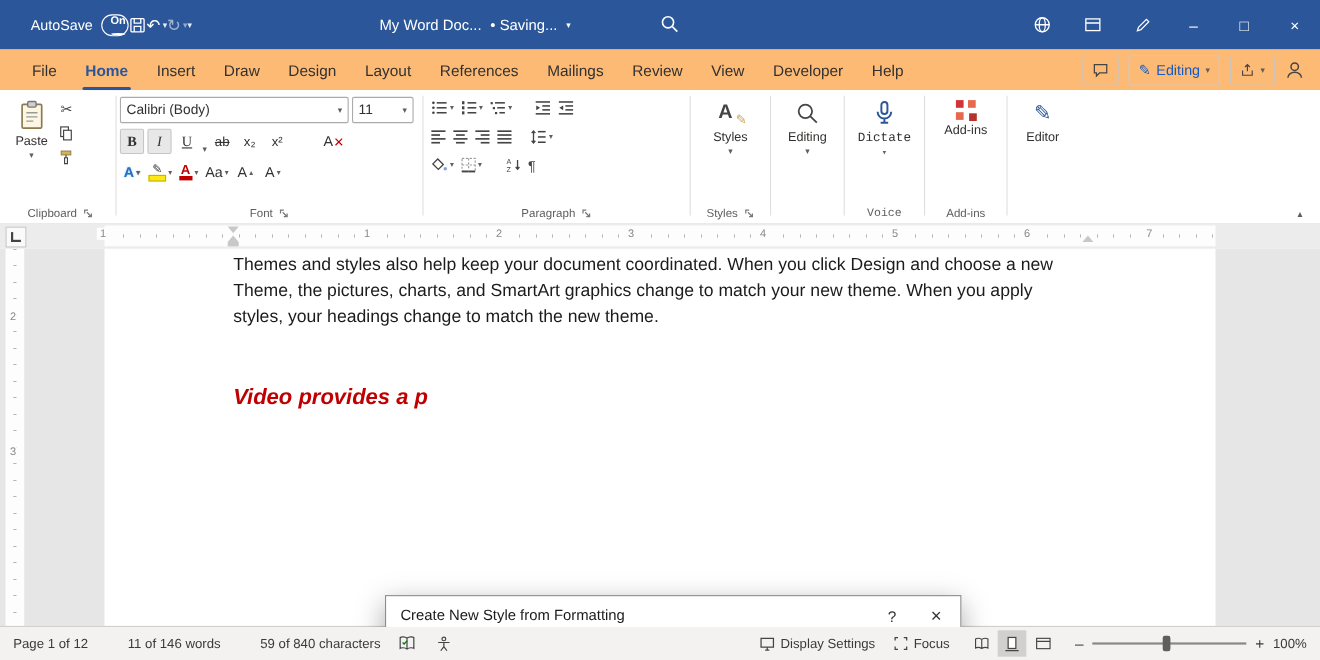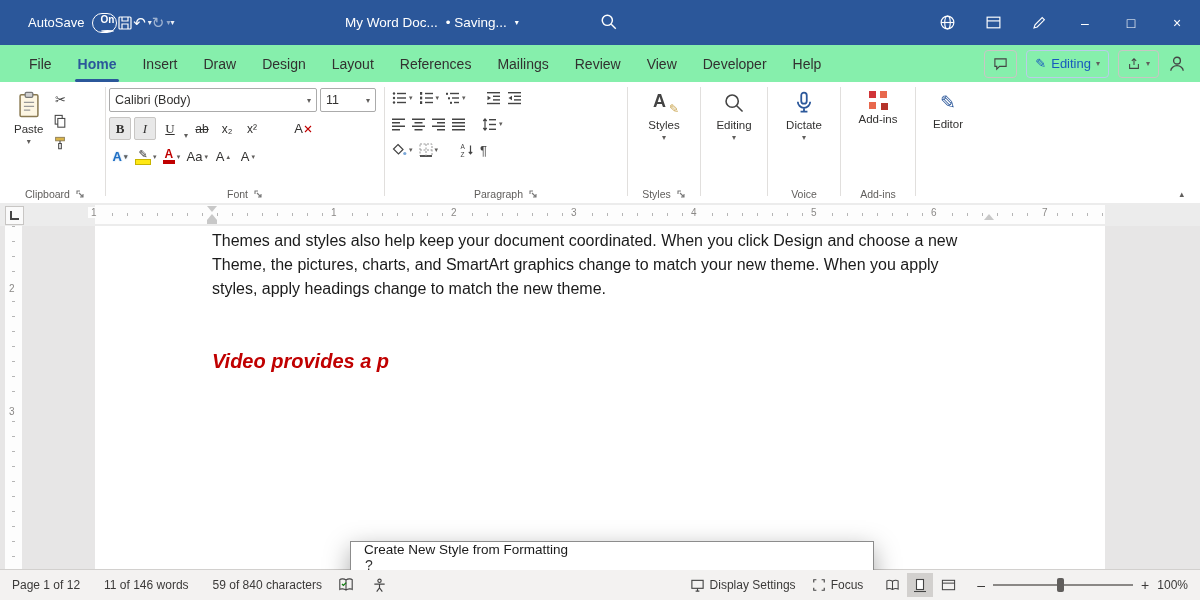--- a/index.html
+++ b/index.html
@@ -23,7 +23,7 @@
   .tb-btn svg{display:block;}
 
   
-  .tabrow{position:absolute;top:45px;left:0;right:0;height:37px;background:#86efac;display:flex;align-items:stretch;gap:16px;}
+  .tabrow{position:absolute;top:45px;left:0;right:0;height:37px;background:#fdba74;display:flex;align-items:stretch;gap:16px;}
   .tabs{display:flex;align-items:stretch;padding-left:16px;}
   .tab{display:flex;align-items:center;padding:0 13px;font-size:14px;color:#323130;position:relative;cursor:default;}
   .tab.active{font-weight:bold;color:#2b579a;}

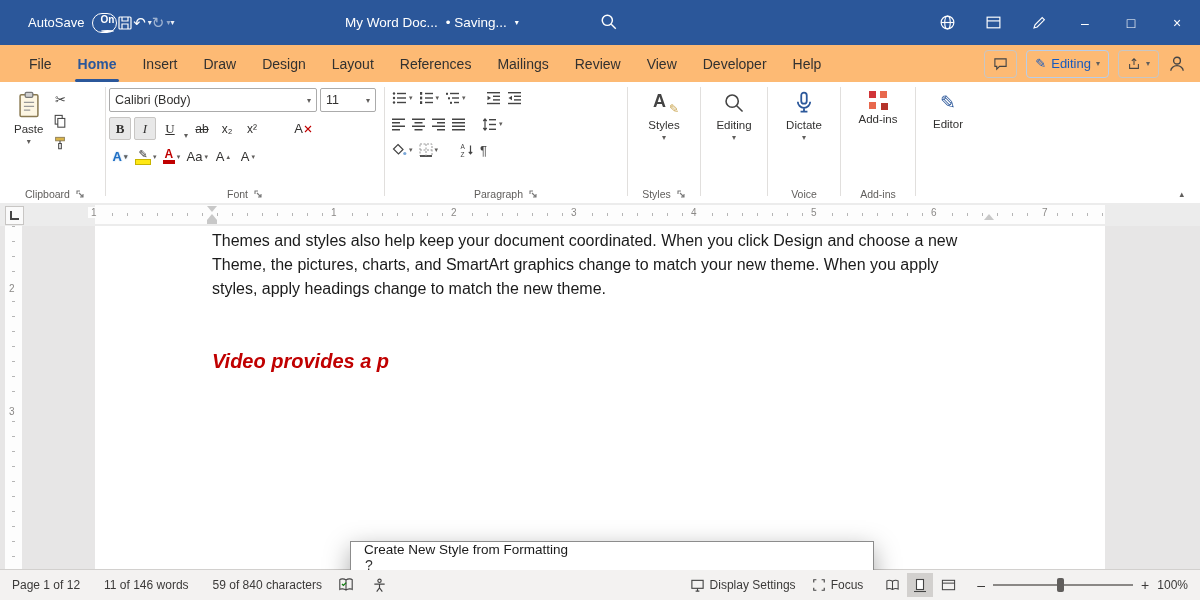--- a/index.html
+++ b/index.html
@@ -68,7 +68,7 @@
   .styles-A{font-size:18px;font-weight:bold;color:#444;position:absolute;left:2px;top:0;}
   .styles-pen{position:absolute;right:-2px;bottom:-1px;font-size:12px;color:#c8a24a;}
   .g-editing{width:60px;}
-  .g-voice{width:66px;}
+  .g-voice{width:66px;font-family:Liberation Mono, monospace;}
   .g-addins{width:68px;}
   .addins-ic{position:relative;width:18px;height:18px;}
   .addins-ic i{position:absolute;width:7px;height:7px;background:#e8684d;}

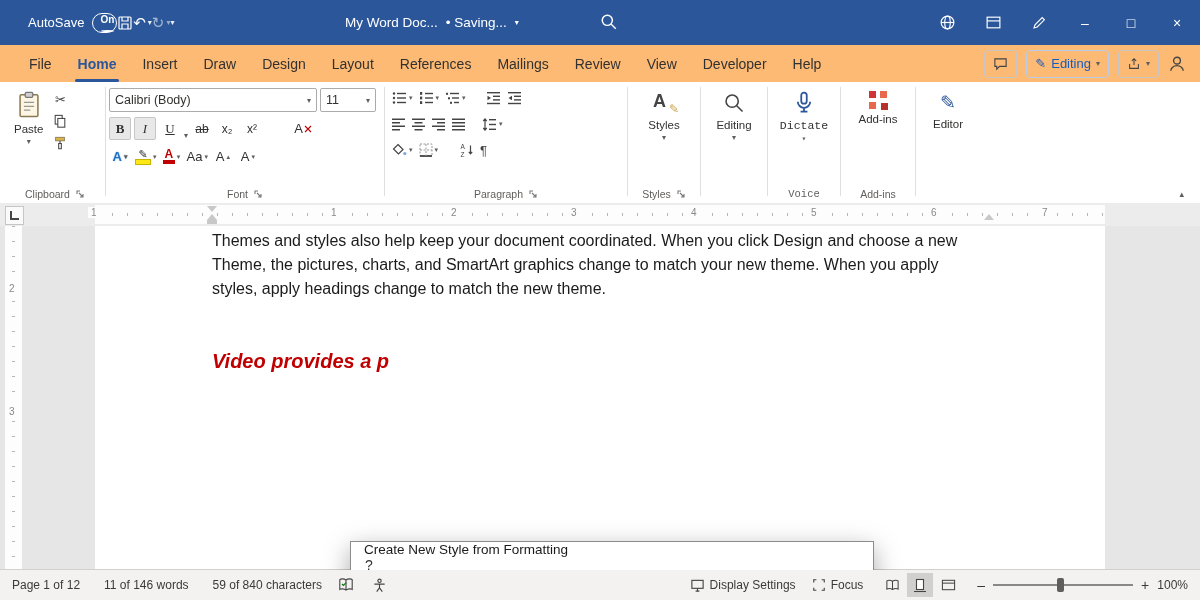--- a/index.html
+++ b/index.html
@@ -580,7 +580,7 @@
       <div class="bodytext">
         <div>Themes and styles also help keep your document coordinated. When you click Design and choose a new</div>
         <div>Theme, the pictures, charts, and SmartArt graphics change to match your new theme. When you apply</div>
-        <div>styles, apply headings change to match the new theme.</div>
+        <div>styles, your headings change to match the new theme.</div>
       </div>
       <div class="redline">Video provides a p</div>
     </div>

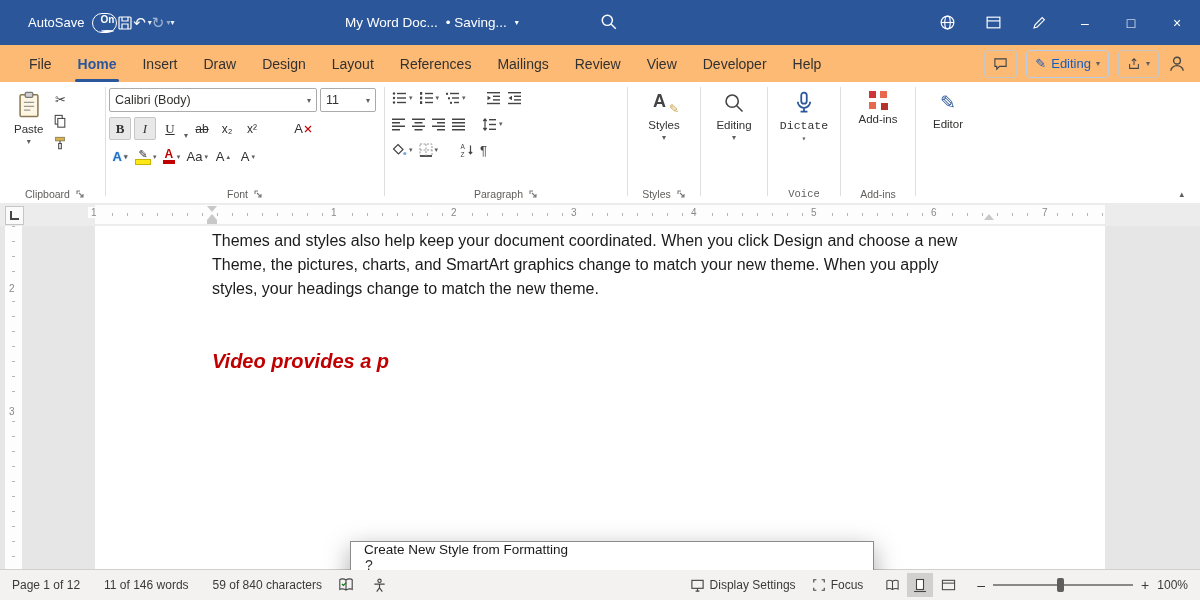--- a/index.html
+++ b/index.html
@@ -105,7 +105,7 @@
 
   
   .dialog{position:absolute;left:350px;top:315px;width:522px;height:234px;background:#fff;border:1px solid #8c8c8c;box-shadow:0 8px 24px rgba(0,0,0,.35);z-index:10;}
-  .dlg-title{height:35px;display:flex;align-items:flex-start;flex-direction:column;}
+  .dlg-title{height:35px;display:flex;align-items:center;}
   .dlg-title .t{margin-left:13px;font-size:13.5px;color:#1a1a1a;flex:1;}
   .dlg-hb{width:36px;height:35px;display:flex;align-items:center;justify-content:center;font-size:14px;color:#333;}
   .dlg-xb{width:44px;height:35px;display:flex;align-items:center;justify-content:center;font-size:17px;color:#333;}

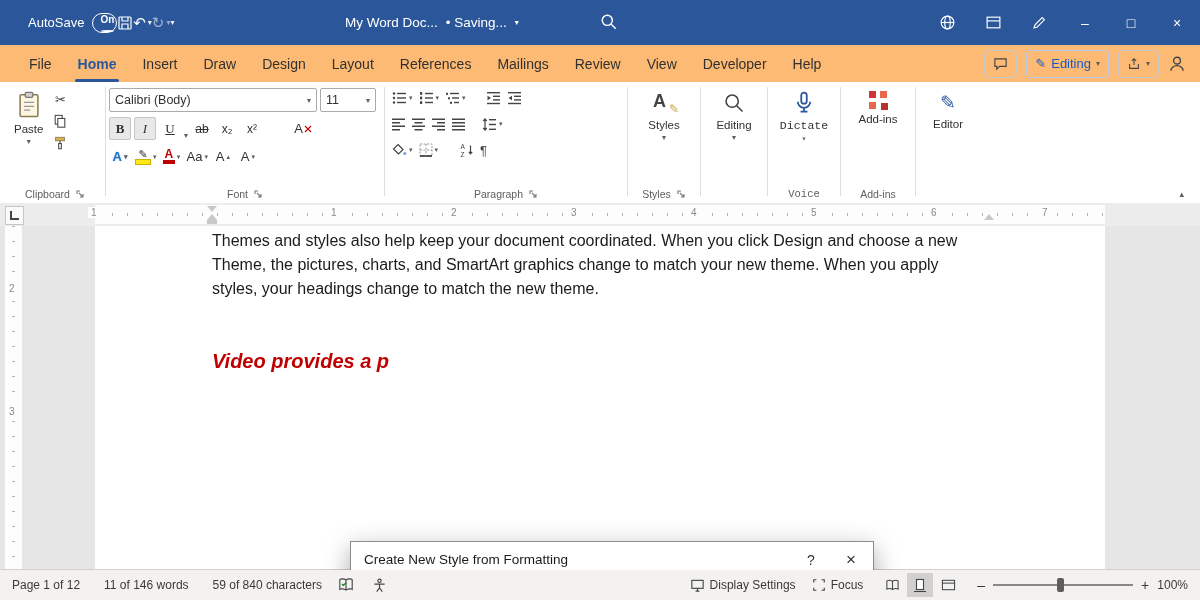--- a/index.html
+++ b/index.html
@@ -112,7 +112,7 @@
 
   
   .statusbar{position:absolute;left:0;right:0;bottom:0;height:30px;background:#f3f2f1;border-top:1px solid #d2d0ce;display:flex;align-items:center;font-size:12px;color:#3b3a39;}
-  .sb-left{display:flex;align-items:center;gap:24px;padding-left:12px;}
+  .sb-left{display:flex;align-items:center;gap:36px;padding-left:12px;}
   .sb-icons{display:flex;align-items:center;gap:18px;margin-left:16px;}
   .sb-right{margin-left:auto;display:flex;align-items:center;gap:16px;padding-right:12px;}
   .sb-item{display:flex;align-items:center;gap:5px;}

